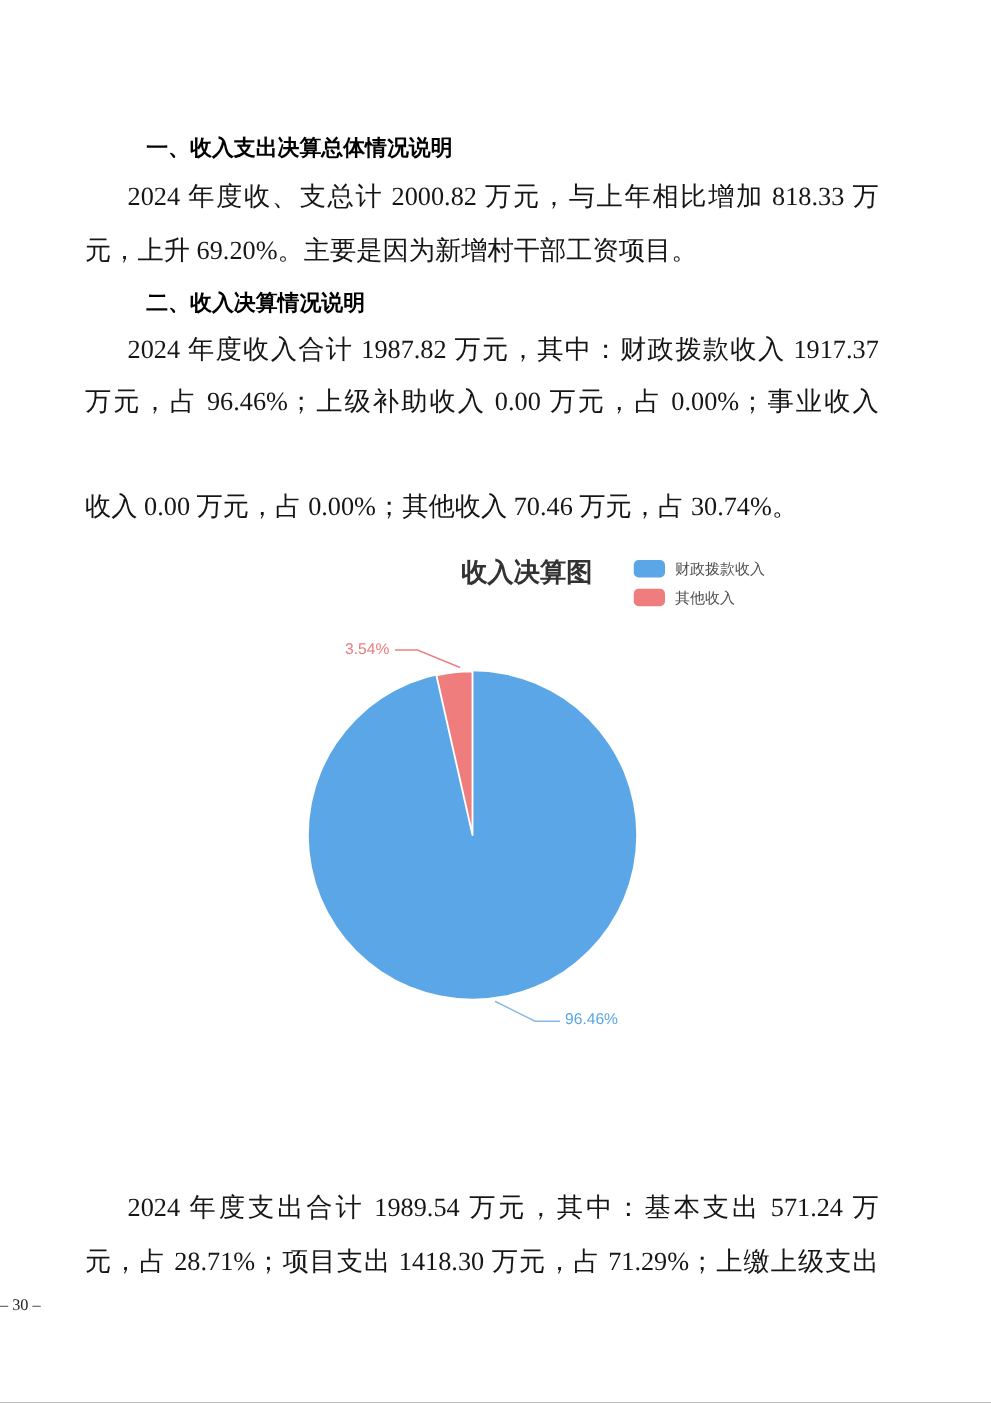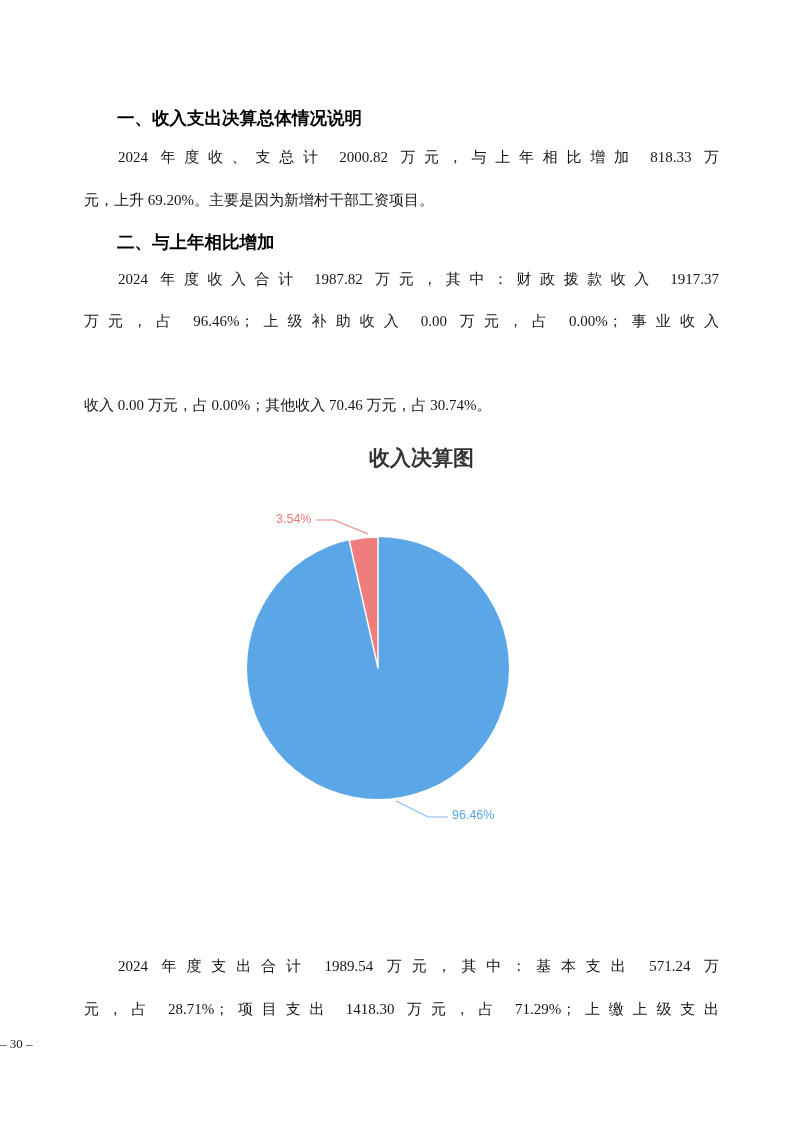--- a/index.html
+++ b/index.html
@@ -13,9 +13,9 @@
   }
   .line{
     position:absolute;
-    left:84px;
+    left:68px;
     width:635px;
-    font-size:15px;
+    font-size:21px;
     line-height:27px;
     color:#161616;
     white-space:normal;

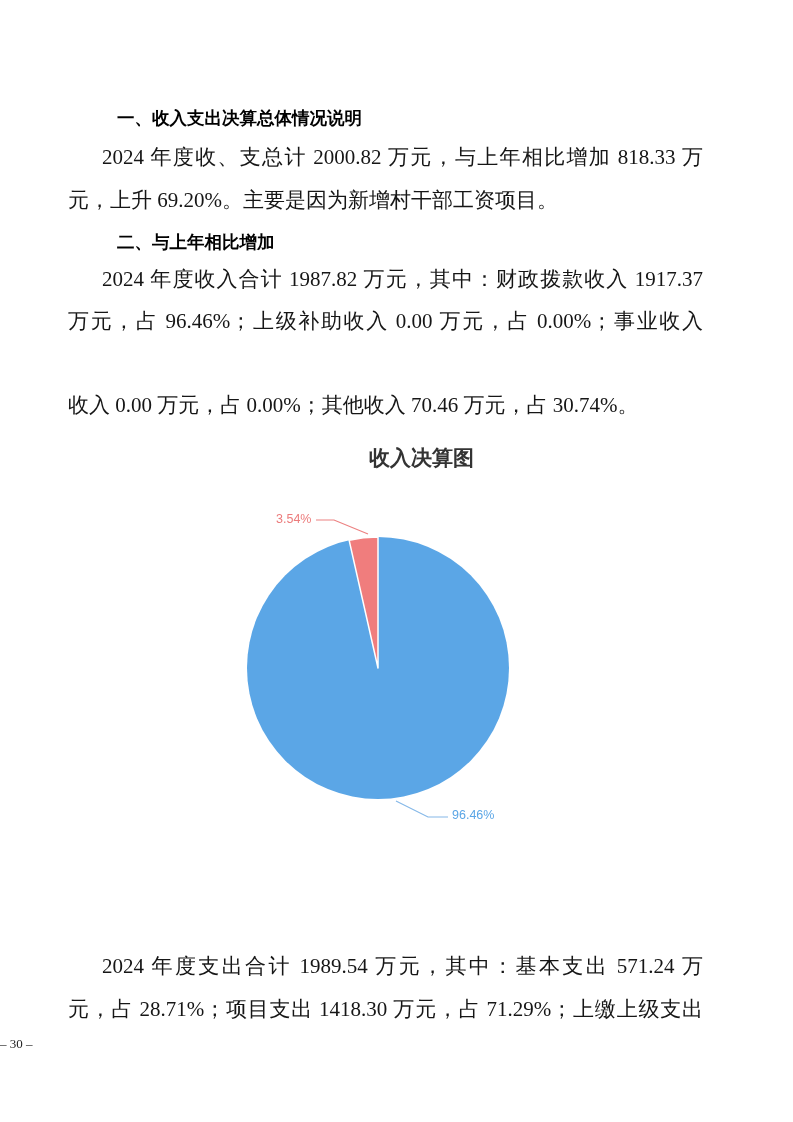--- a/index.html
+++ b/index.html
@@ -89,7 +89,7 @@
   <div class="line just indent" style="top:144px">2024 年度收、支总计 2000.82 万元，与上年相比增加 818.33 万</div>
   <div class="line" style="top:187px">元，上升 69.20%。主要是因为新增村干部工资项目。</div>
 
-  <div class="heading" style="top:230px">二、与上年相比增加</div>
+  <div class="heading" style="top:230px">二、收入决算情况说明</div>
   <div class="line just indent" style="top:266px">2024 年度收入合计 1987.82 万元，其中：财政拨款收入 1917.37</div>
   <div class="line just" style="top:308px">万元，占 96.46%；上级补助收入 0.00 万元，占 0.00%；事业收入</div>
   <div class="line" style="top:392px">收入 0.00 万元，占 0.00%；其他收入 70.46 万元，占 30.74%。</div>

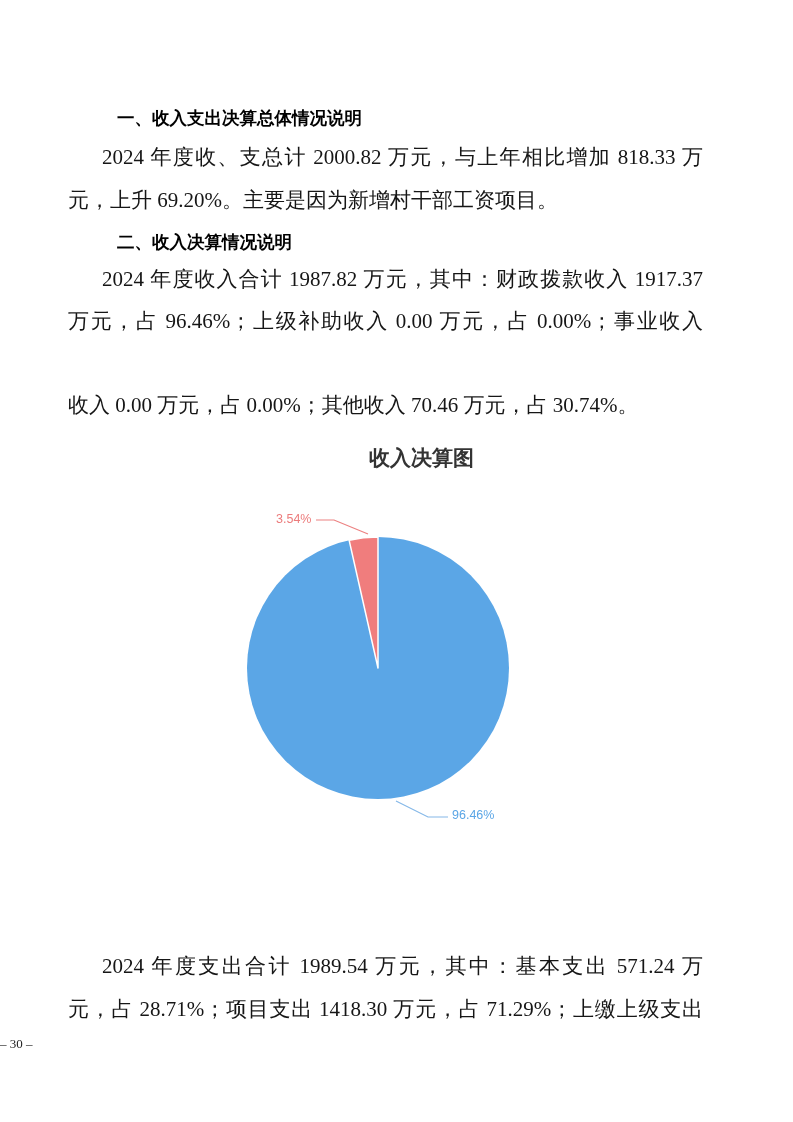--- a/index.html
+++ b/index.html
@@ -96,6 +96,16 @@
 
   <div class="chart-title">收入决算图</div>
 
+  <div class="legend">
+    <div class="legend-row">
+      <div class="swatch" style="background:#5BA6E6"></div>
+      <span class="legend-label">财政拨款收入</span>
+    </div>
+    <div class="legend-row">
+      <div class="swatch" style="background:#F07D7D"></div>
+      <span class="legend-label">其他收入</span>
+    </div>
+  </div>
 
   <svg class="pie-svg" width="380" height="430" viewBox="210 430 380 430">
 

